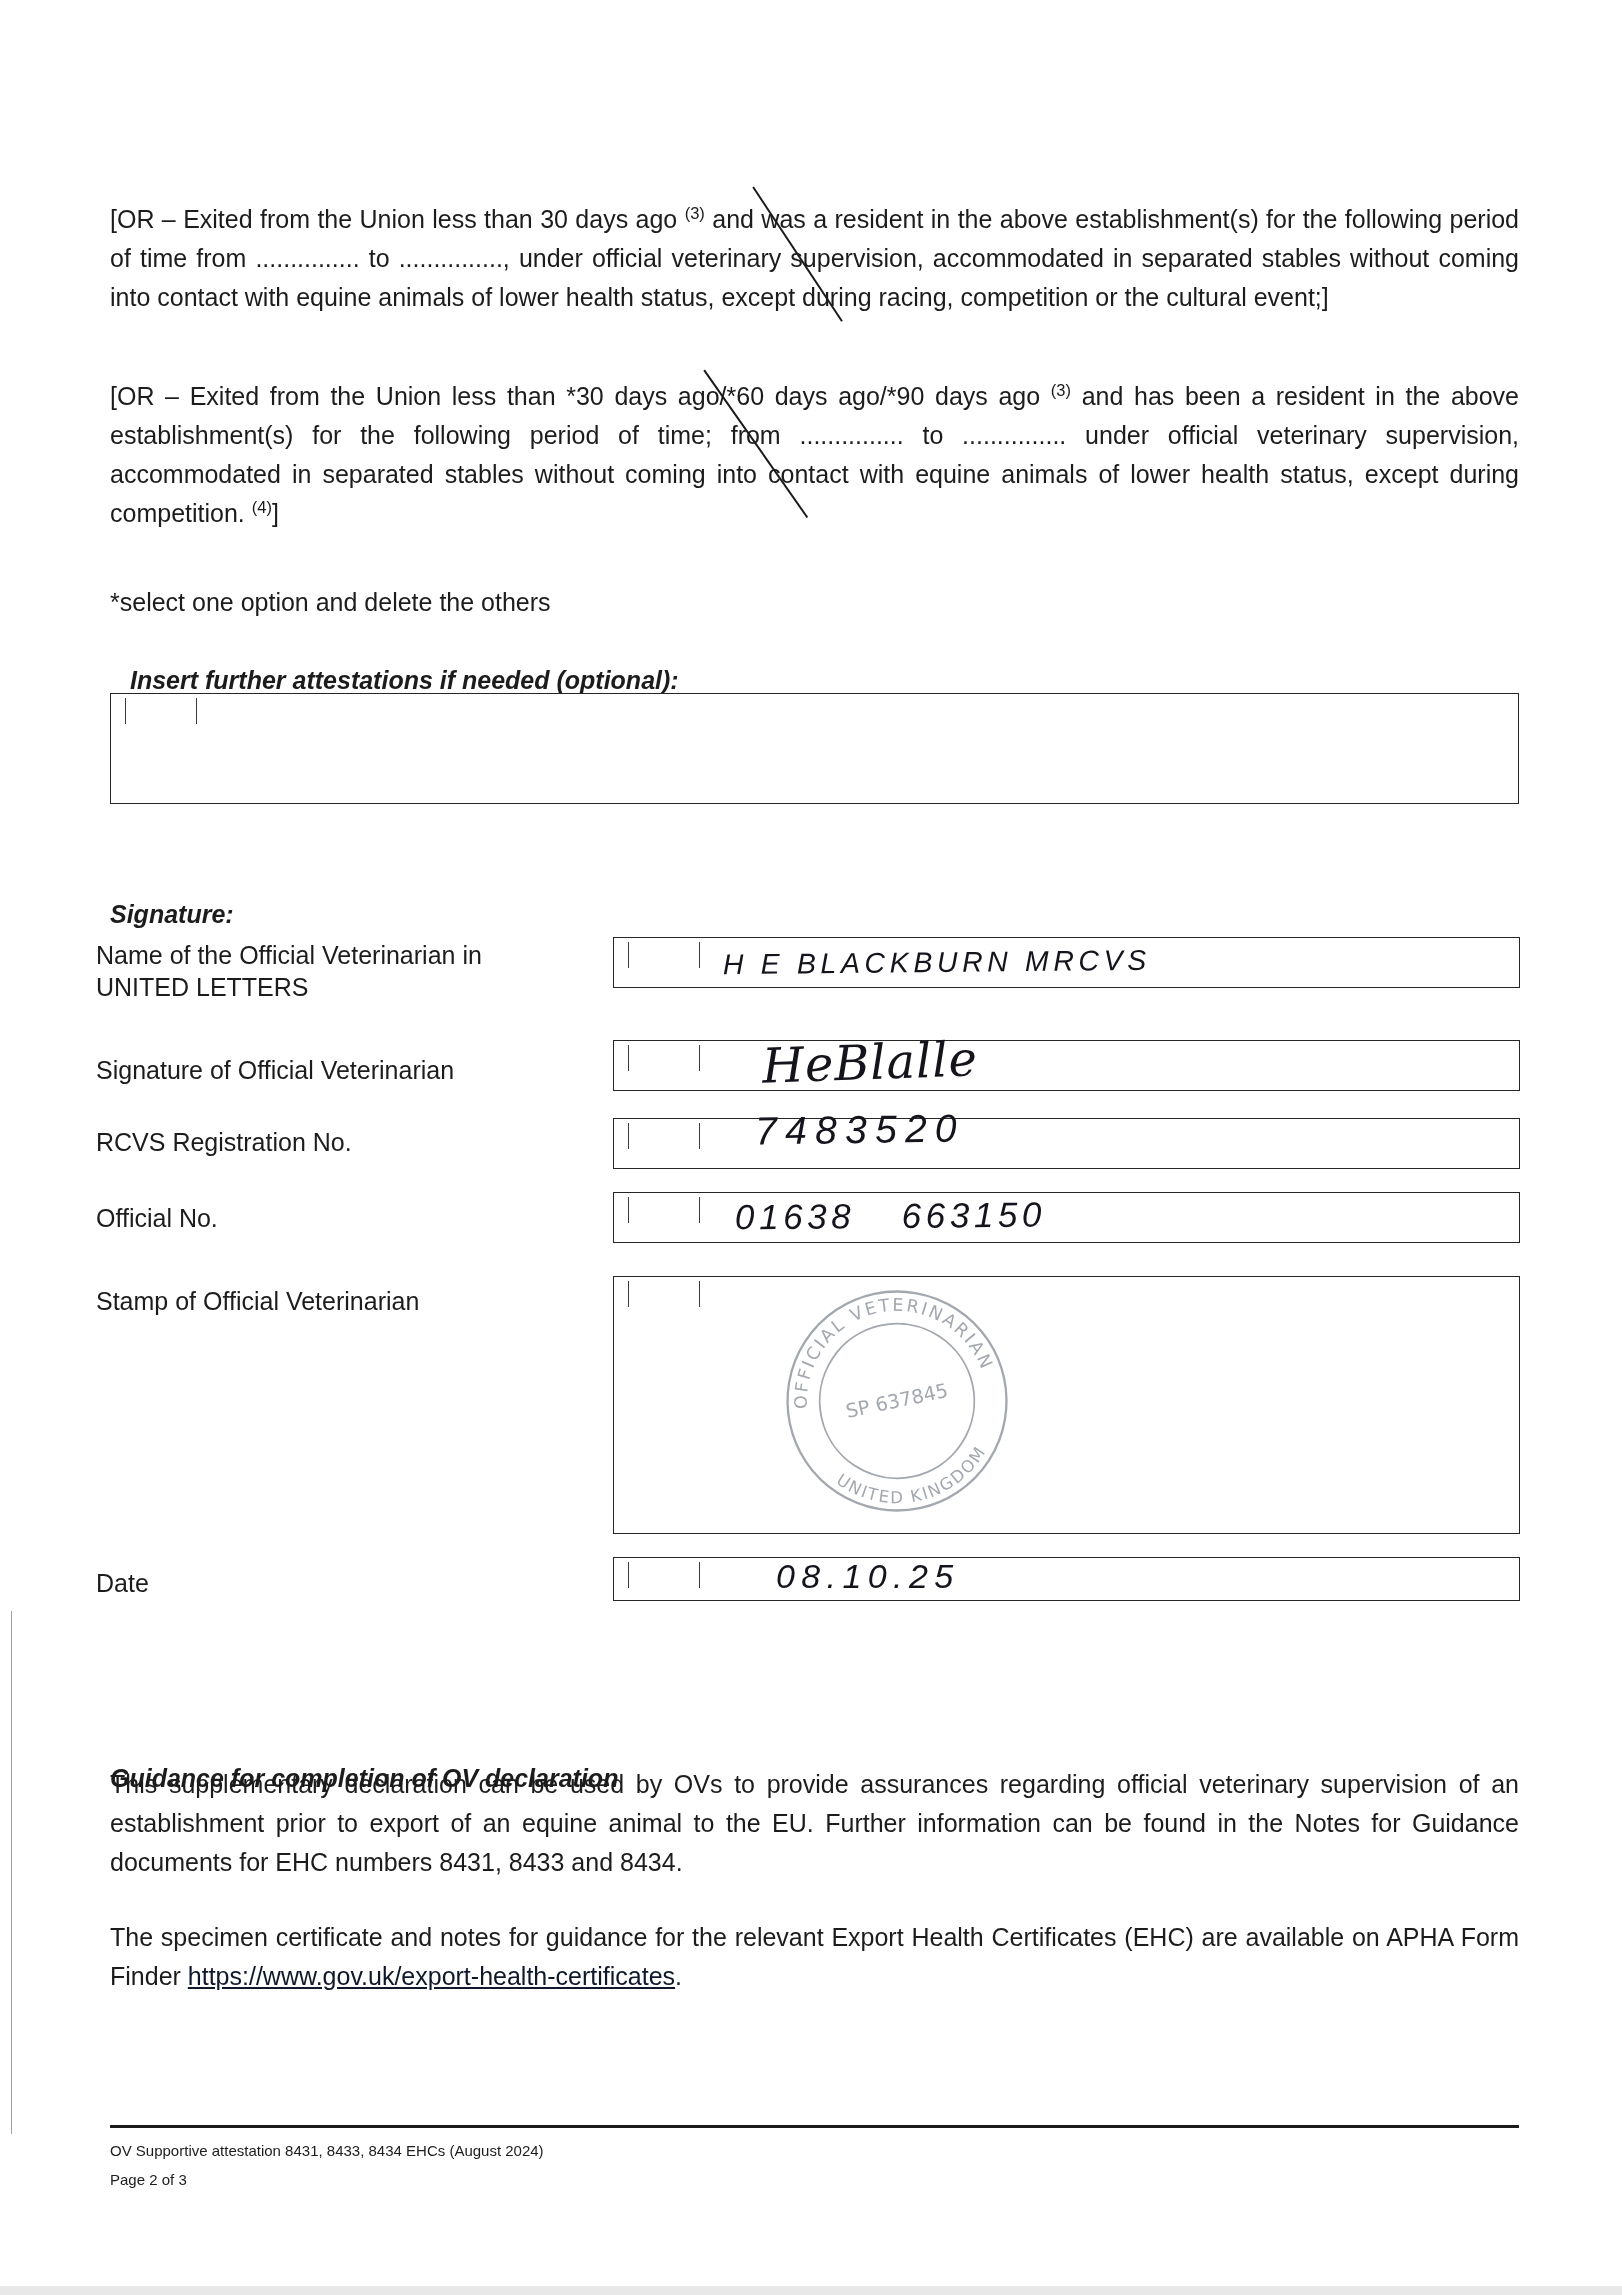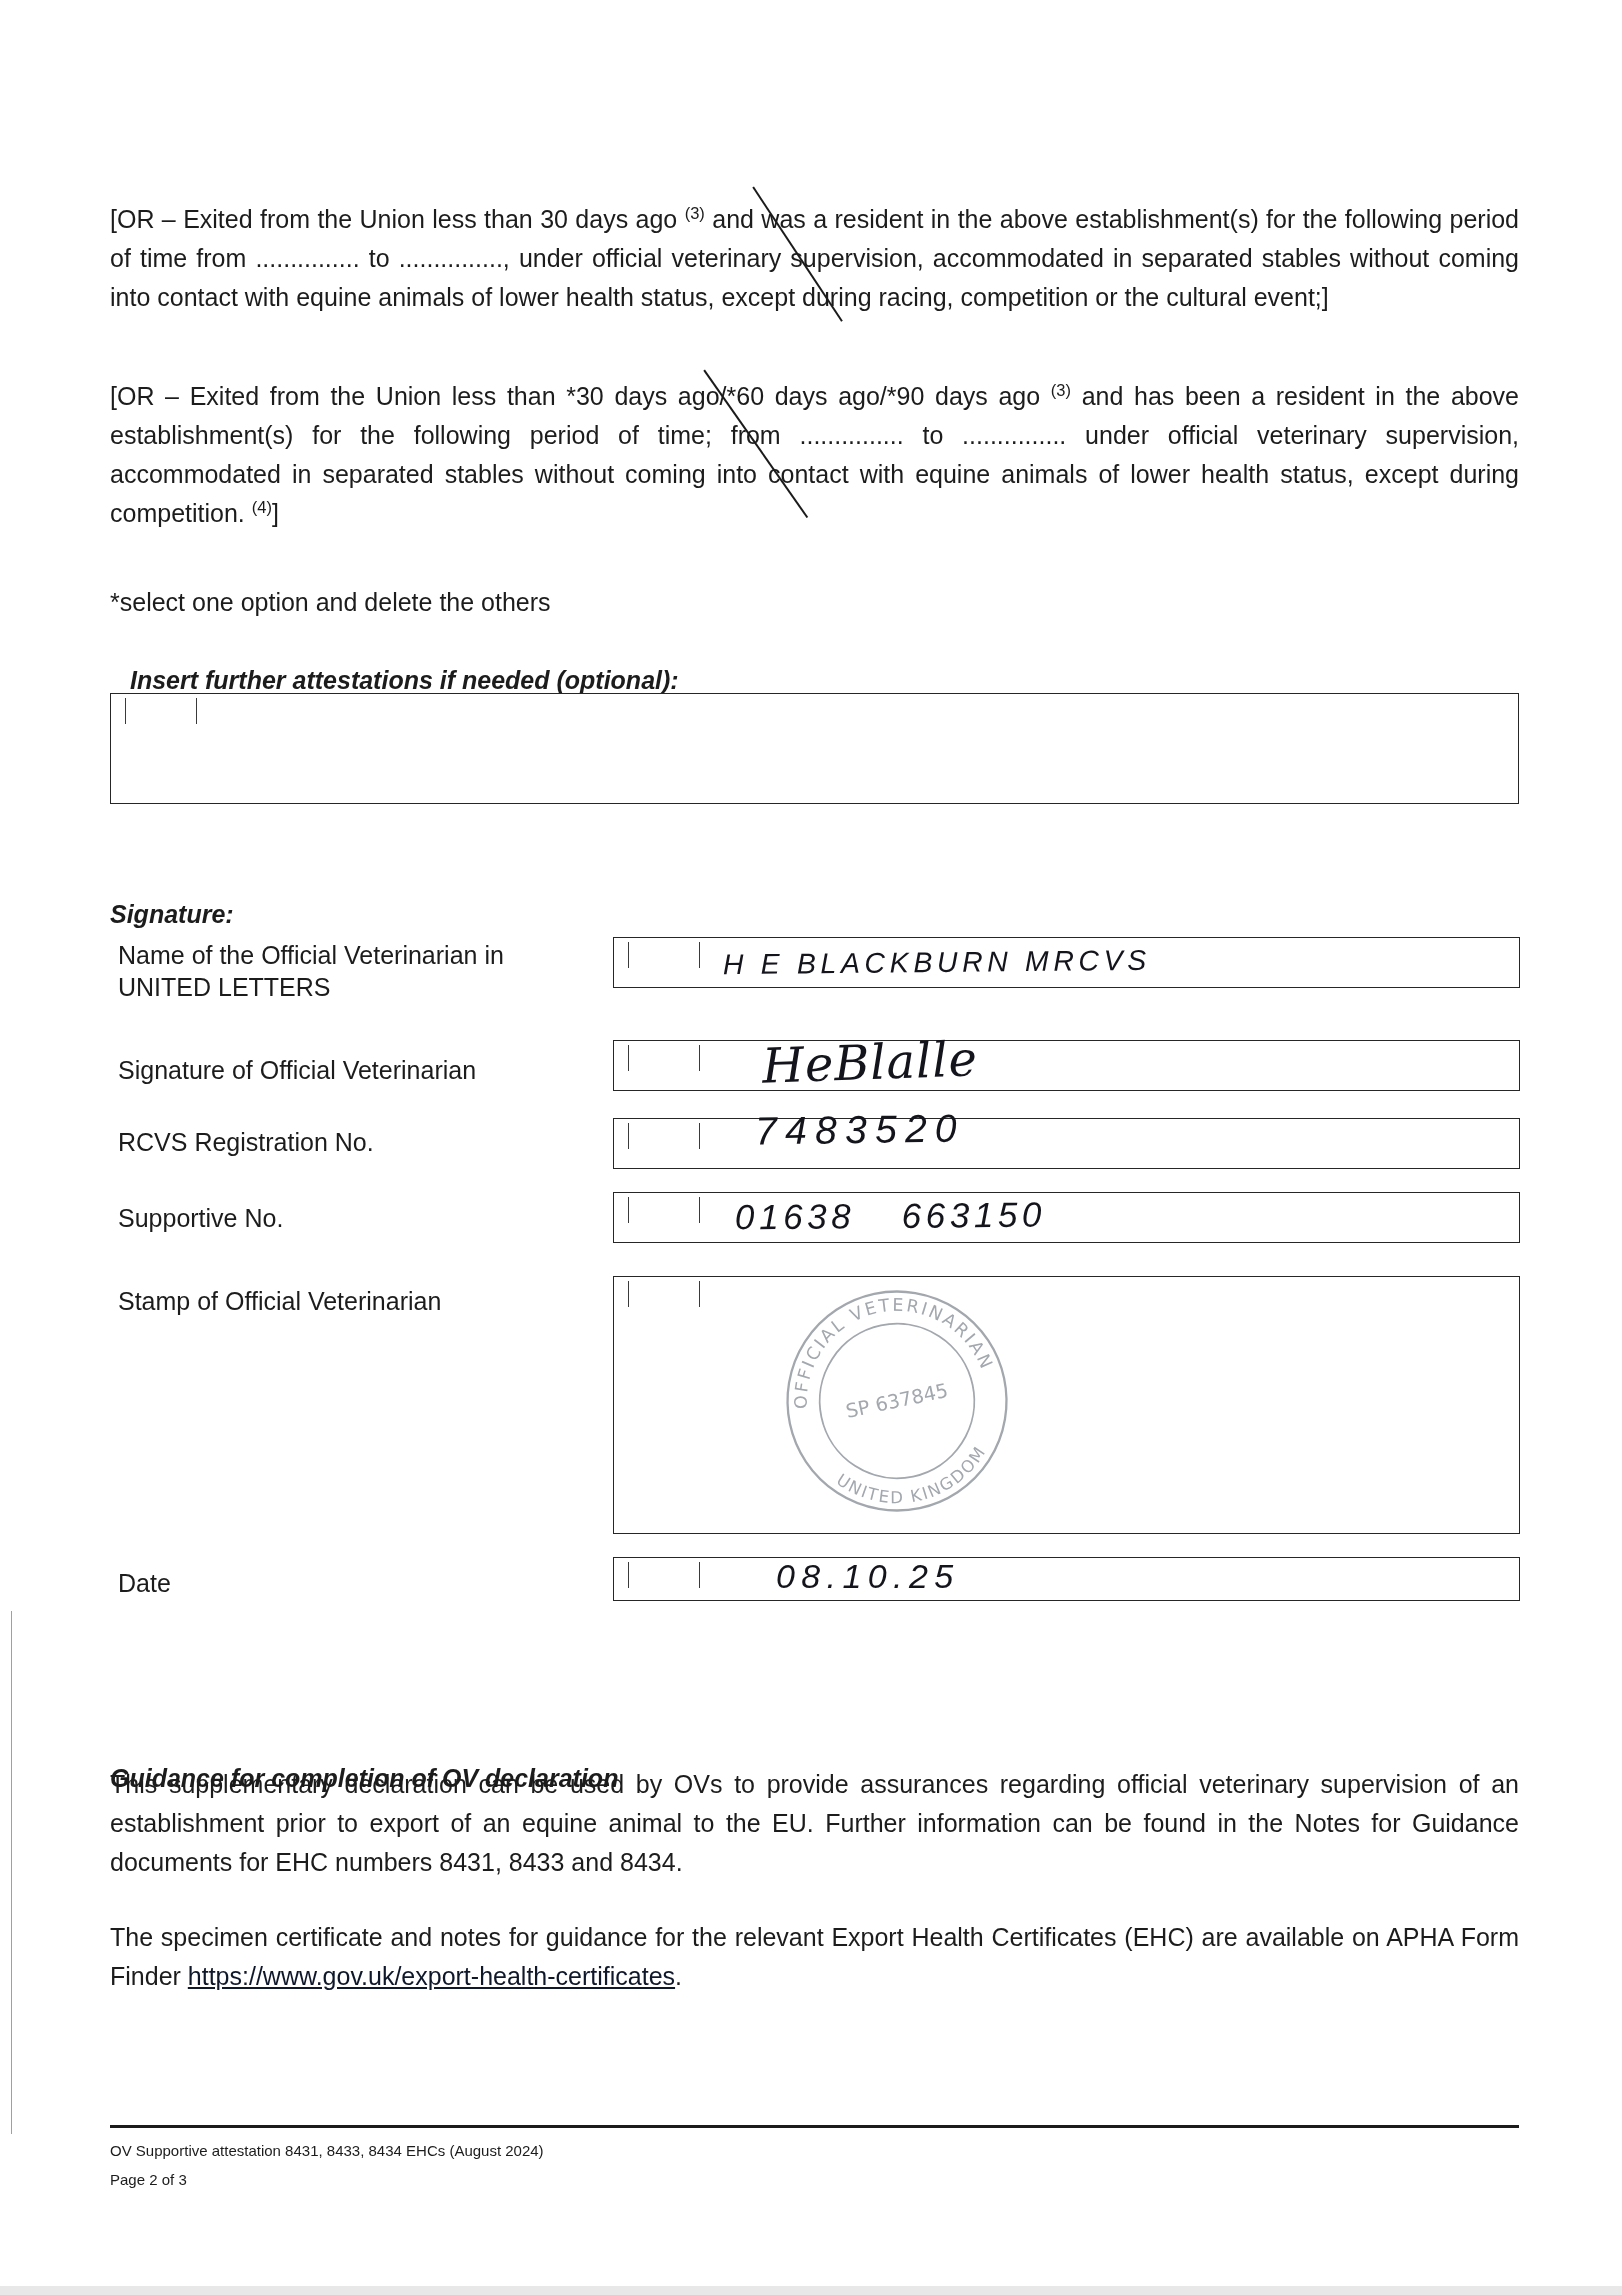--- a/index.html
+++ b/index.html
@@ -21,7 +21,7 @@
     font-size:25px; font-weight:bold; line-height:32px;font-style:italic;
   }
   .label {
-    position:absolute; left:118px;
+    position:absolute; left:96px;
     font-size:25px; line-height:32px;
   }
   .box {

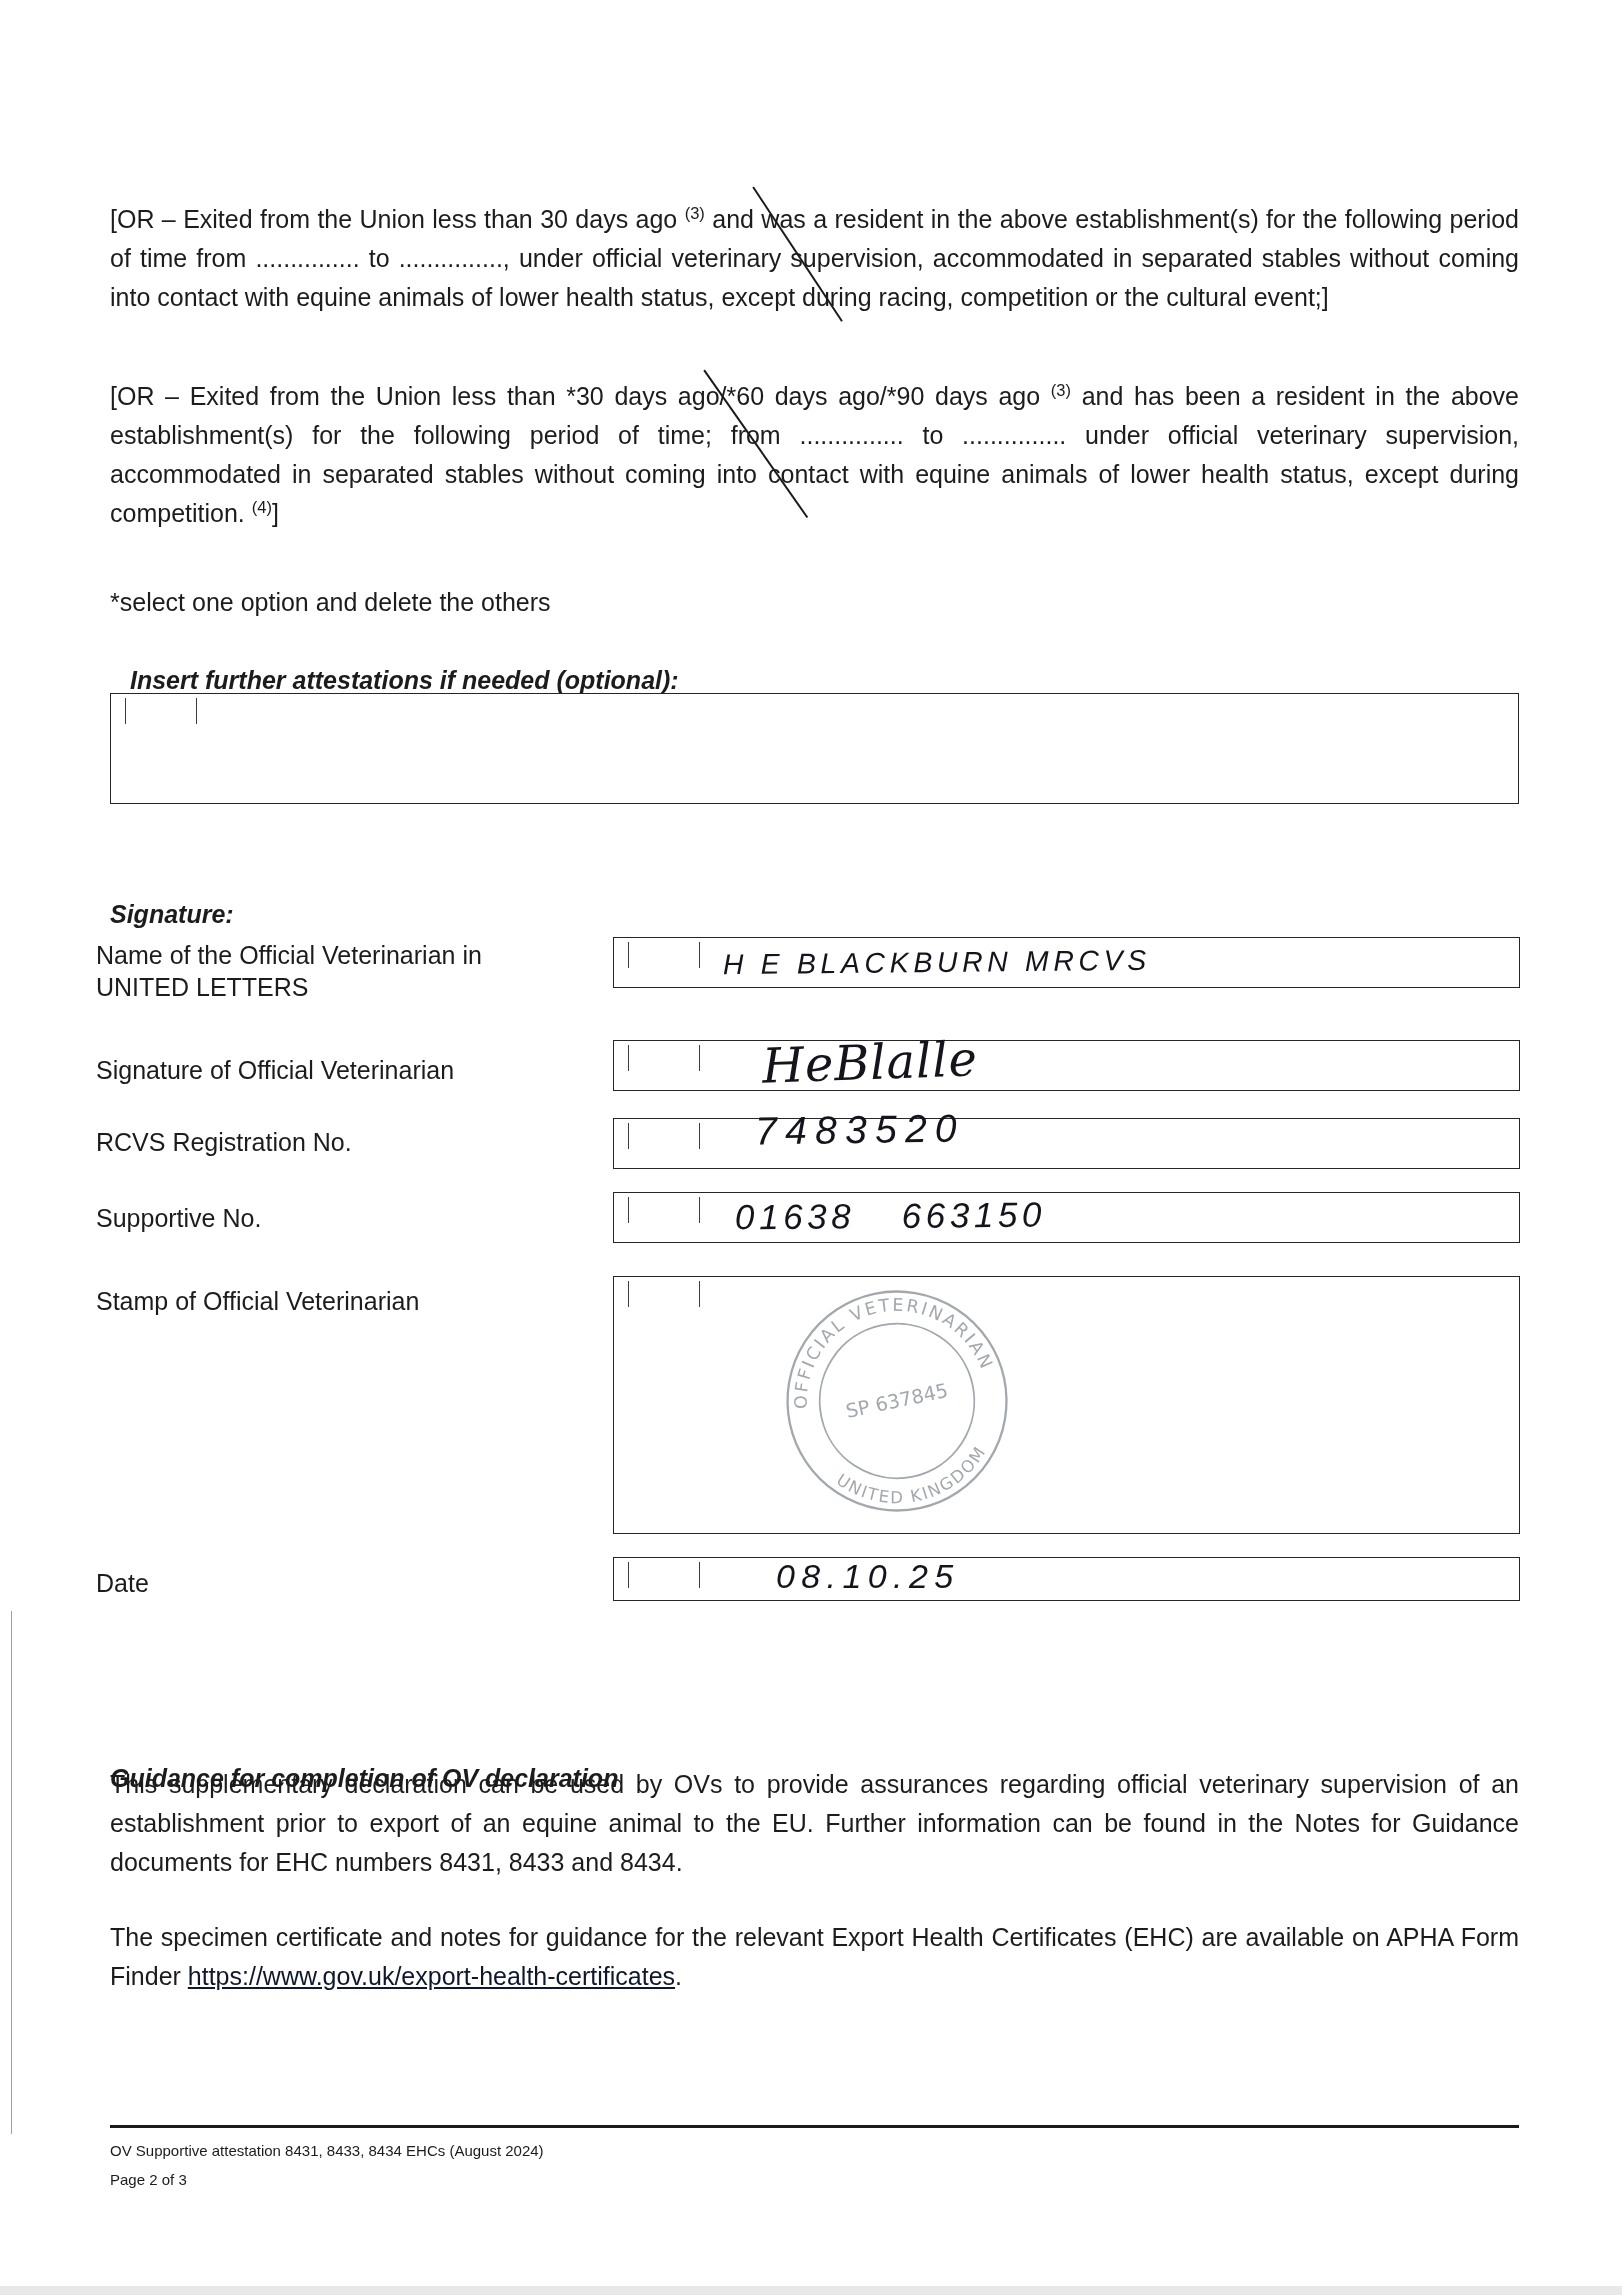--- a/index.html
+++ b/index.html
@@ -121,7 +121,7 @@
   </div>
   <div class="hand hand-rcvs">7483520</div>
 
-  <div class="label" style="top:1202px">Supportive No.</div>
+  <div class="label" style="top:1202px">Official No.</div>
   <div class="box field-box" style="top:1192px; height:51px">
     <div class="ticks">
         <span class="t1"></span>

